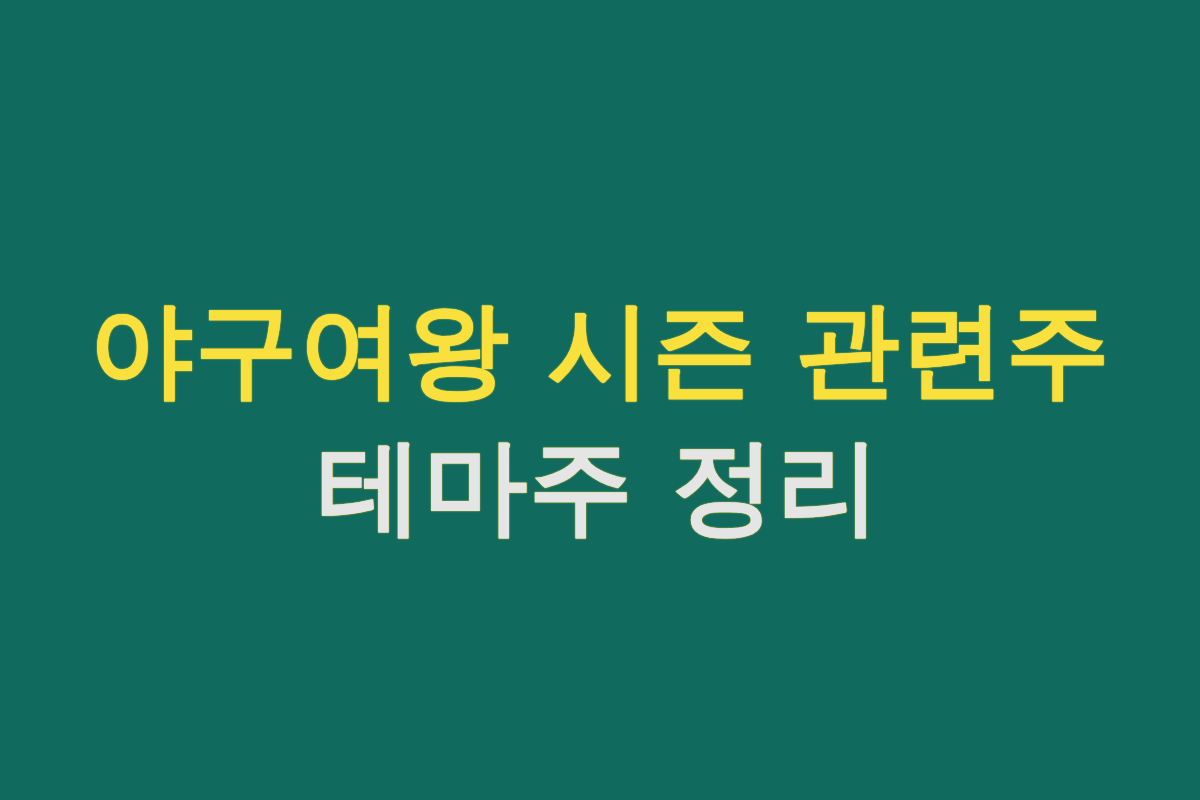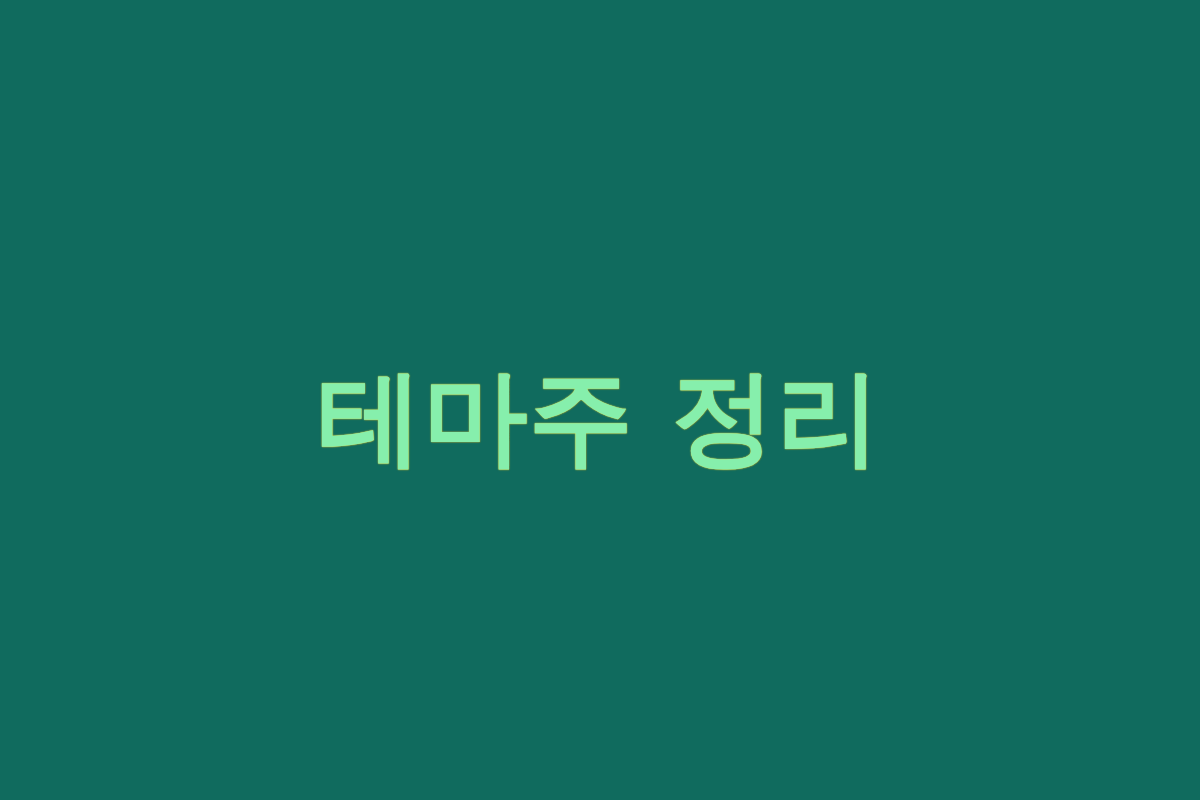--- a/index.html
+++ b/index.html
@@ -75,6 +75,7 @@
 
   <div class="headline-block">
 
+    <span class="headline-line headline-line--primary" style="color: rgb(249, 224, 60);">야구여왕 시즌 관련주</span>
 
     <span class="headline-line headline-line--secondary" style="color: #86efac;">테마주 정리</span>
 

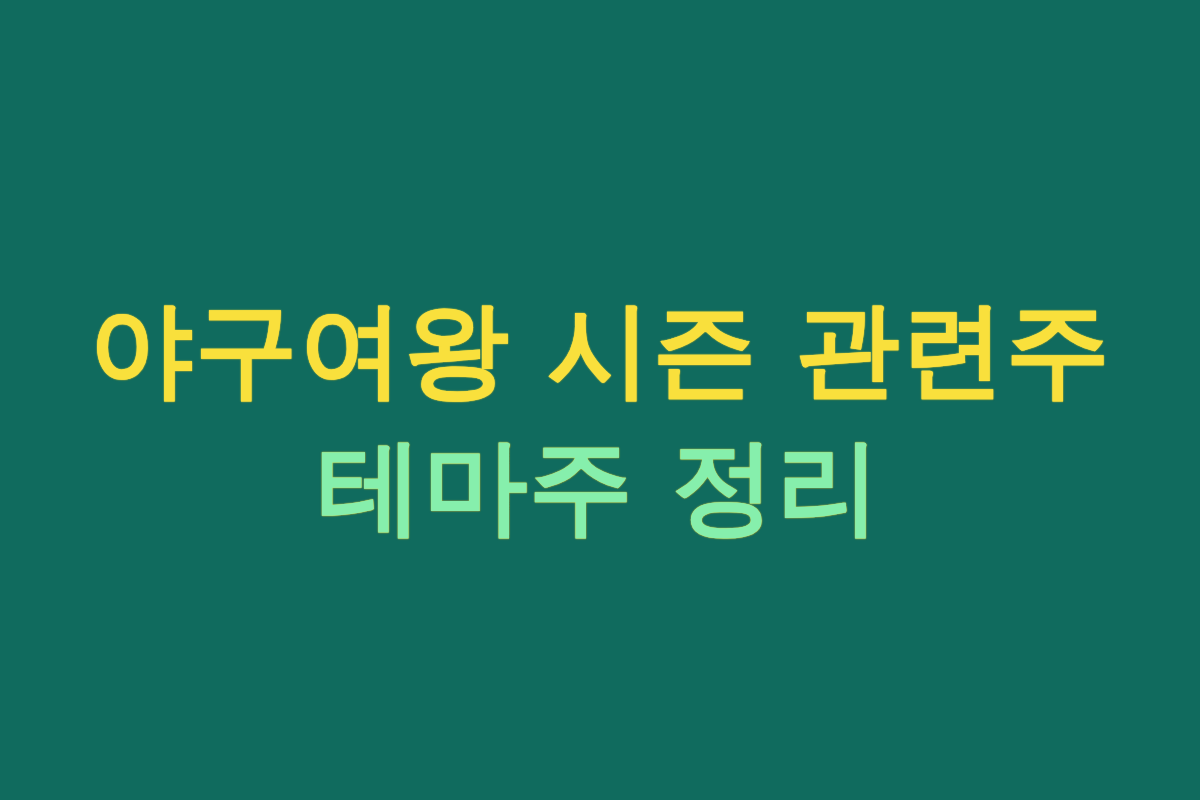--- a/index.html
+++ b/index.html
@@ -77,7 +77,7 @@
 
     <span class="headline-line headline-line--primary" style="color: rgb(249, 224, 60);">야구여왕 시즌 관련주</span>
 
-    <span class="headline-line headline-line--secondary" style="color: #86efac;">테마주 정리</span>
+    <span class="headline-line headline-line--secondary" style="color: #e5e5e5;">테마주 정리</span>
 
   </div>
 

